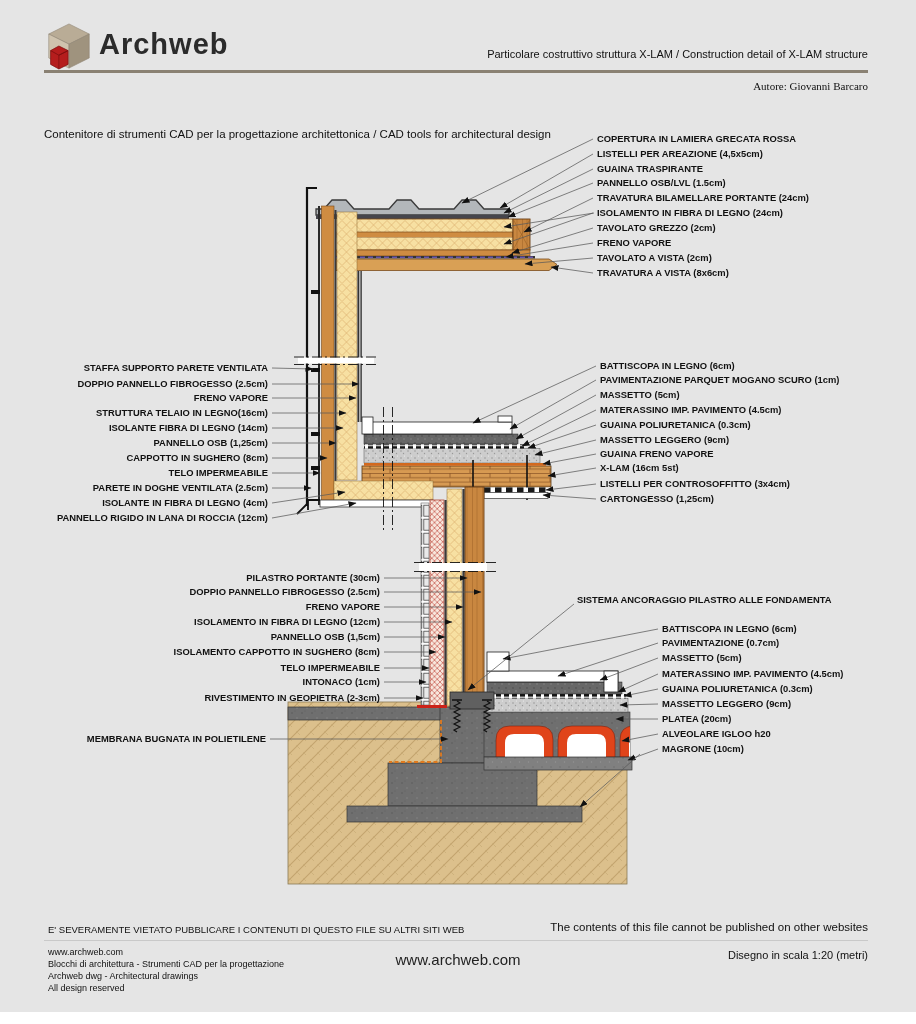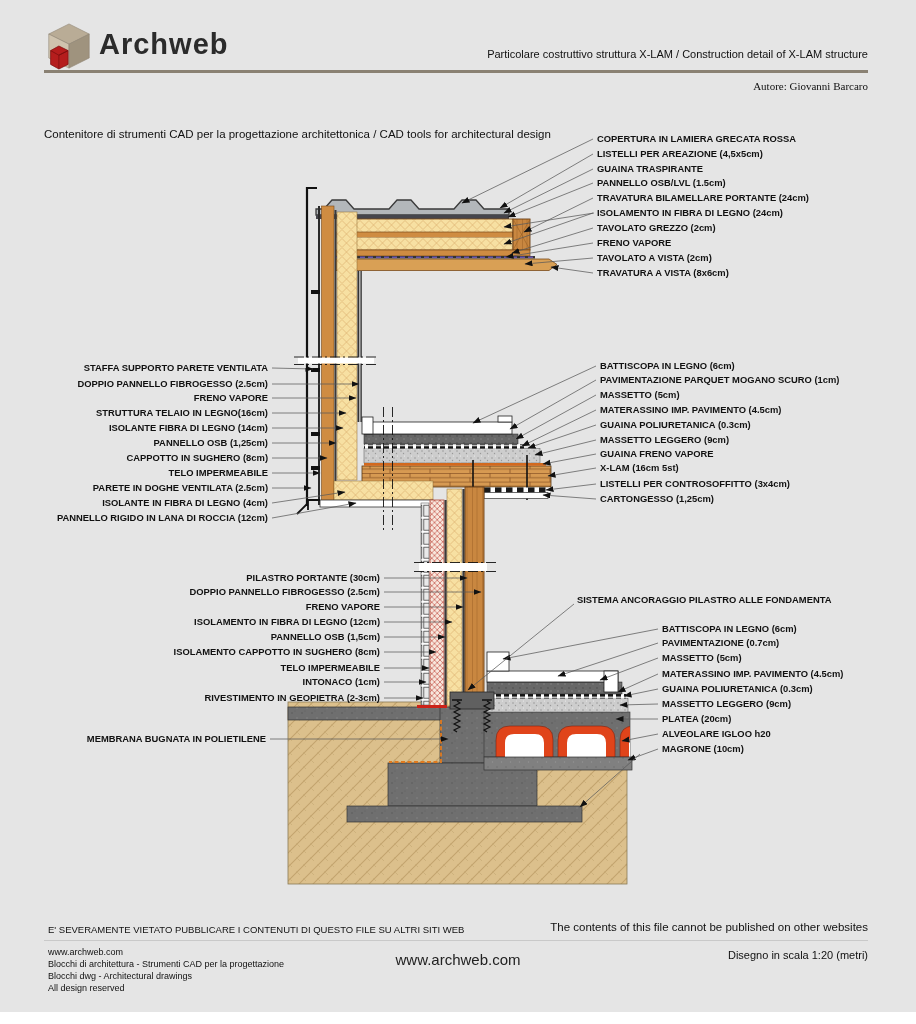--- a/index.html
+++ b/index.html
@@ -331,7 +331,7 @@
   <div class="abs ftr-left">
     <div>www.archweb.com</div>
     <div>Blocchi di architettura - Strumenti CAD  per la progettazione</div>
-    <div>Blocchi dwg - Architectural drawings</div>
+    <div>Archweb dwg - Architectural drawings</div>
     <div>All design reserved</div>
   </div>
   <div class="abs ftr-center">www.archweb.com</div>

